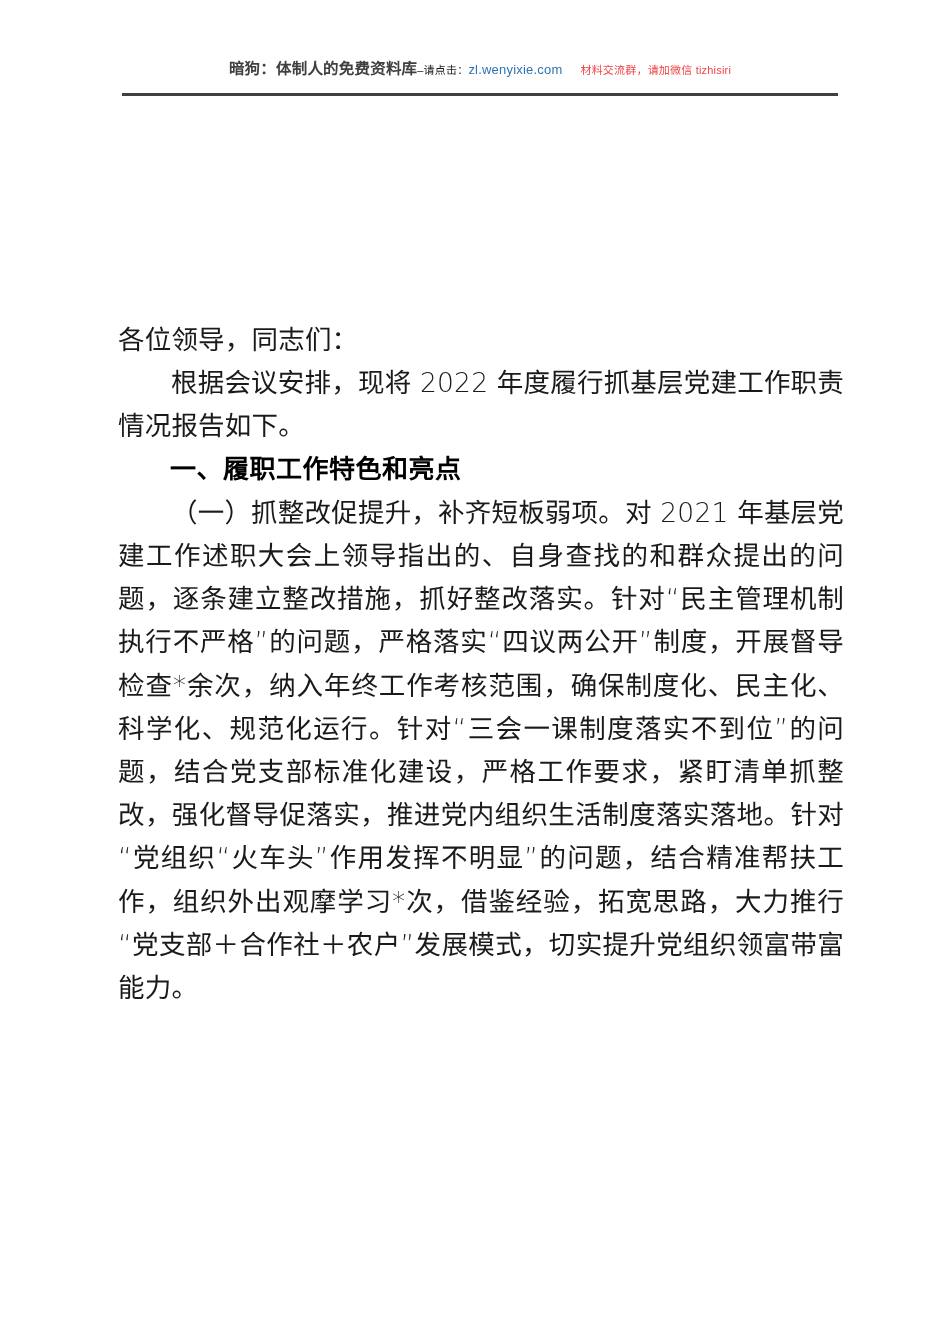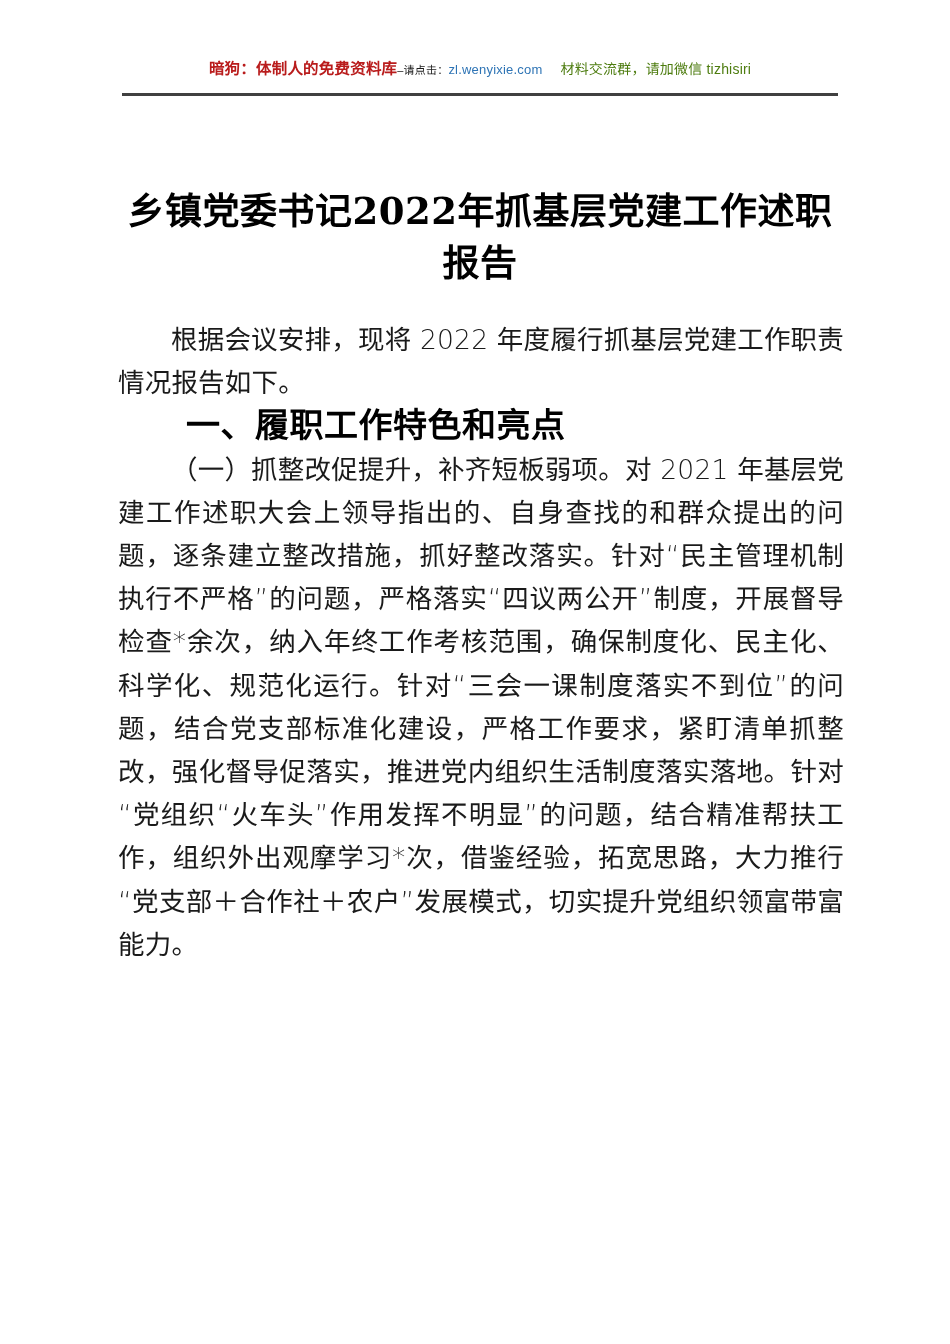--- a/index.html
+++ b/index.html
@@ -44,7 +44,7 @@
   }
 
   .hdr-brand {
-    color: #b91c1c;
+    color: #404040;
     font-weight: bold;
   }
 

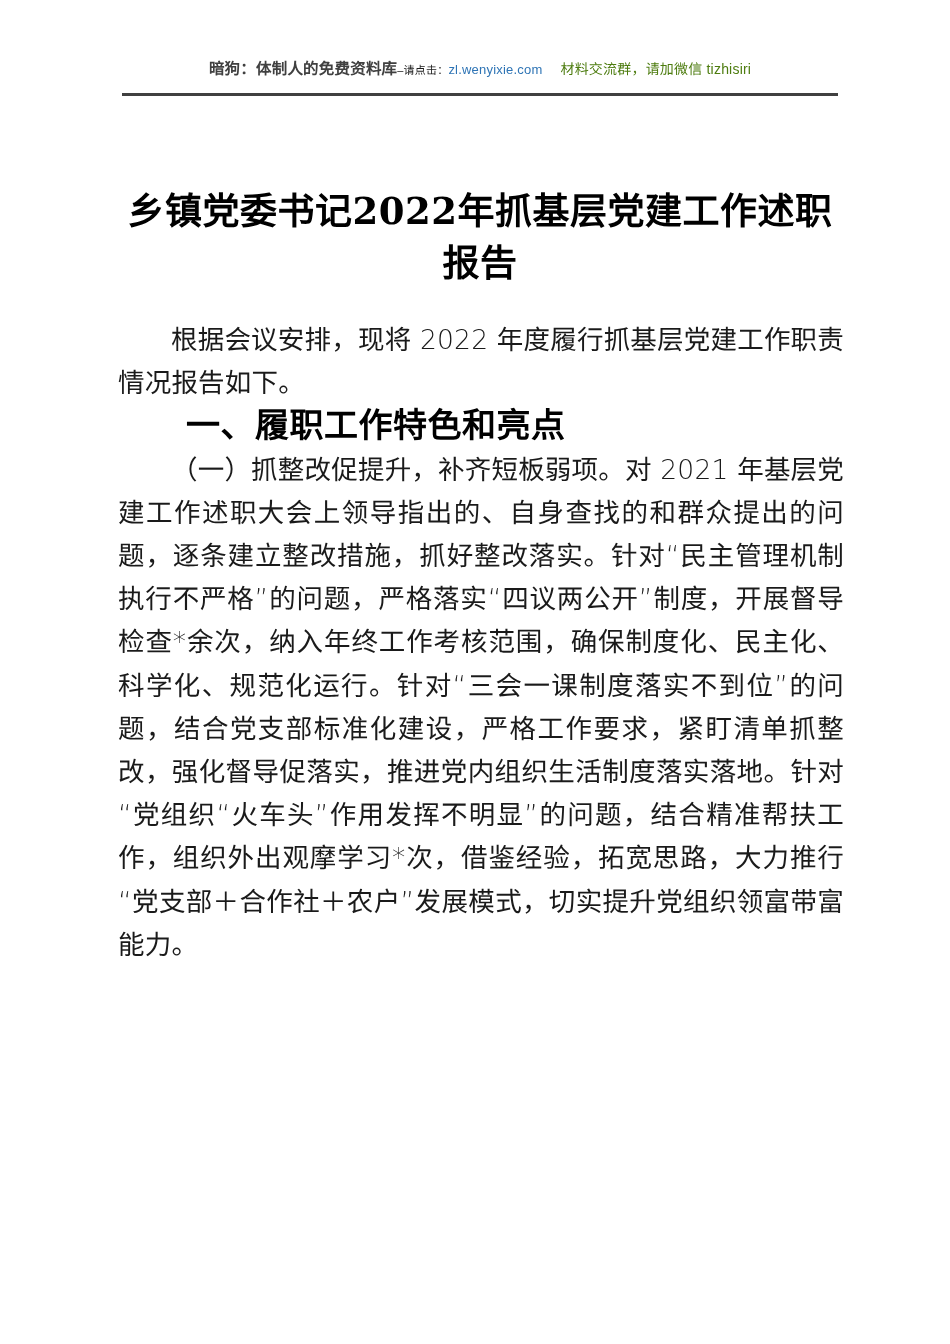--- a/index.html
+++ b/index.html
@@ -69,9 +69,9 @@
   }
 
   .hdr-note {
-    color: #4d7c0f;
+    color: #ef4444;
     font-weight: normal;
-    font-size: 14px;
+    font-size: 11px;
   }
 
   .hdr-handle {

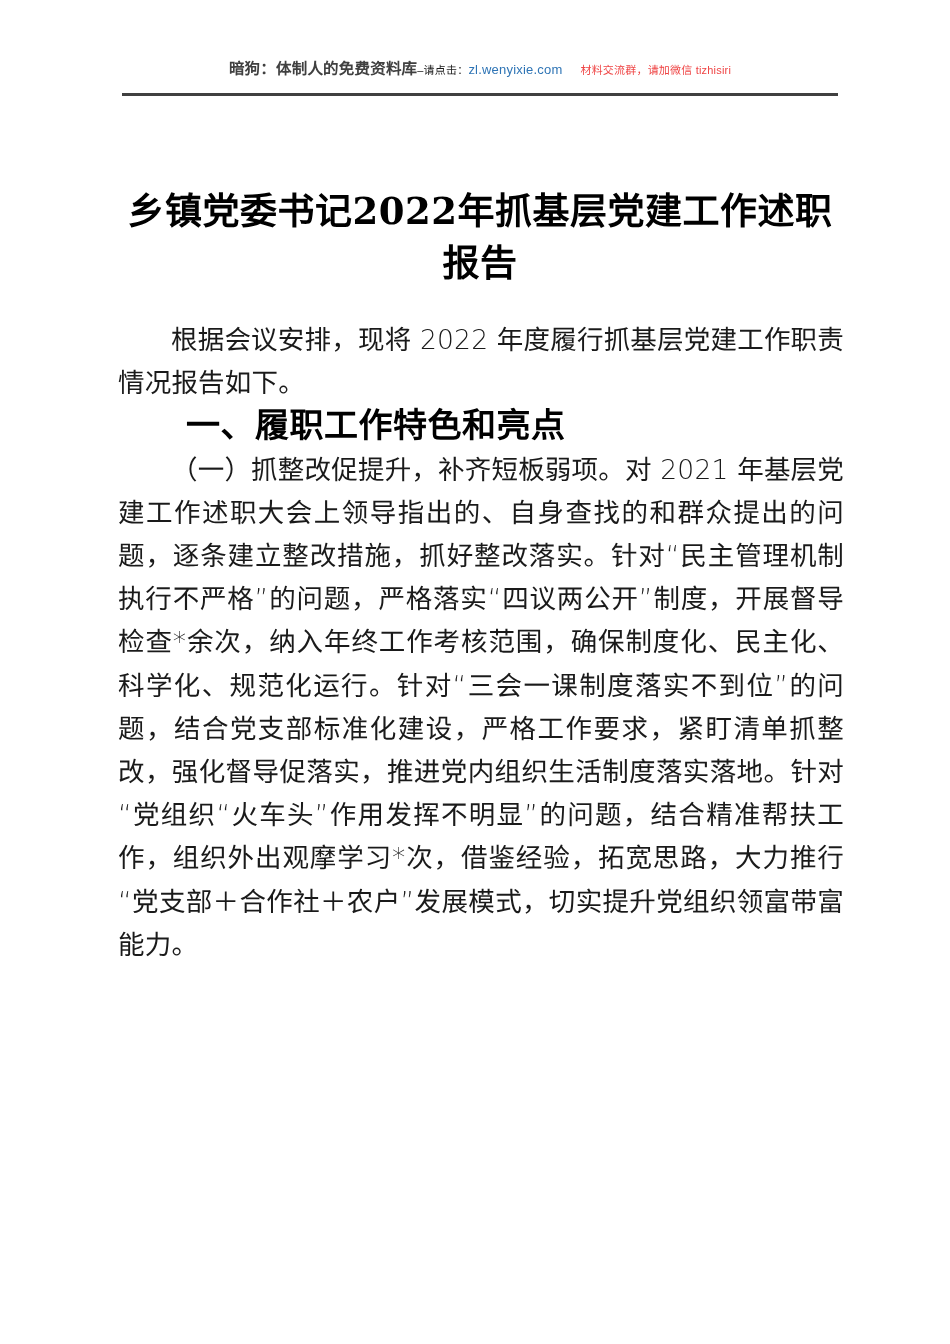--- a/index.html
+++ b/index.html
@@ -152,7 +152,6 @@
   </div>
   <div class="header-rule"></div>
 
-  <h1 class="doc-title">乡镇党委书记2022年抓基层党建工作述职报告</h1>
 
   <div class="doc-body">
 

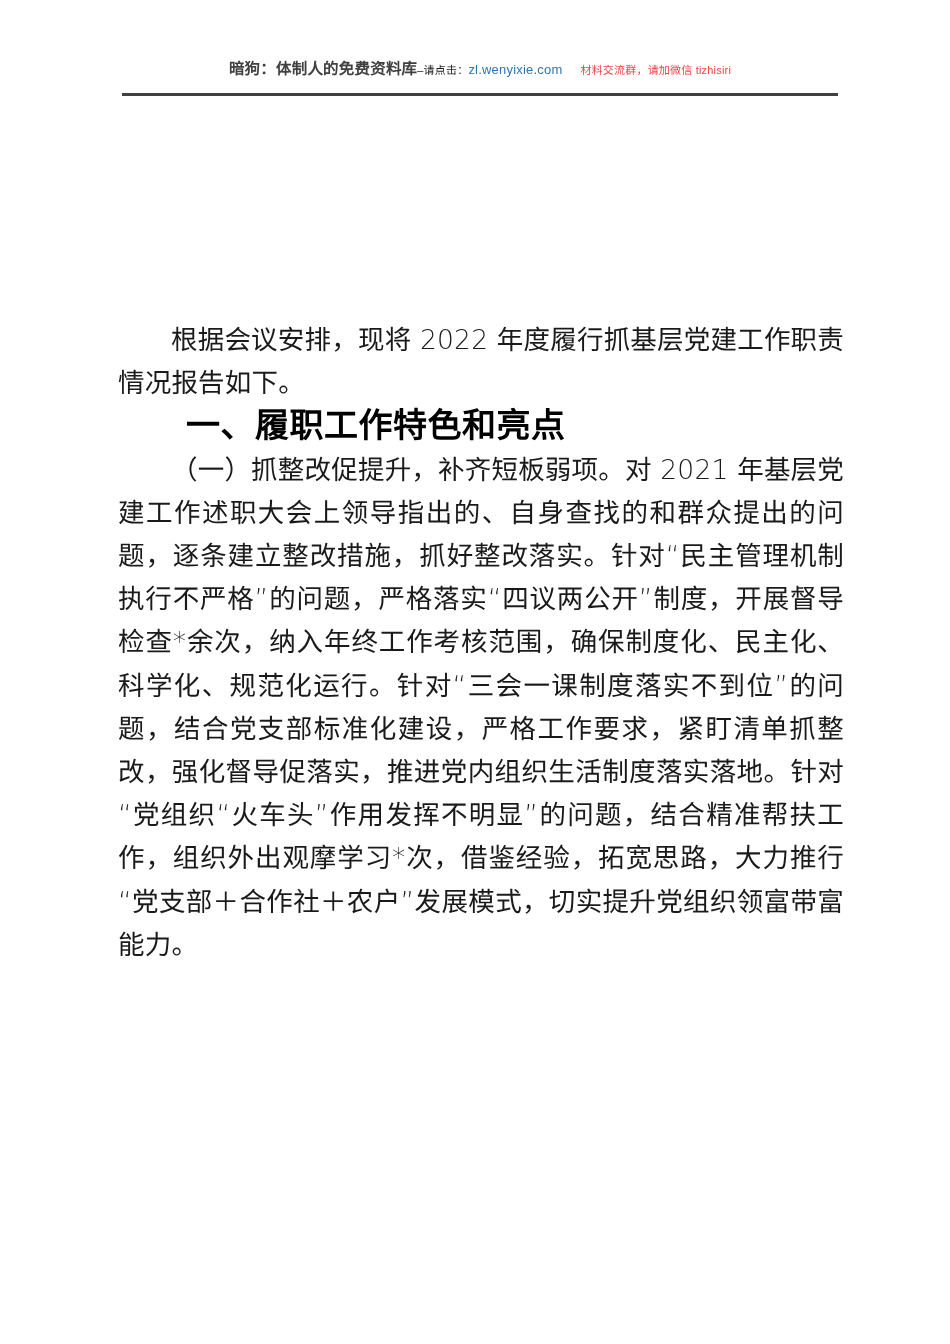--- a/index.html
+++ b/index.html
@@ -155,6 +155,7 @@
 
   <div class="doc-body">
 
+    <p class="para">各位领导，同志们：</p>
 
     <p class="para indent">根据会议安排，现将 2022 年度履行抓基层党建工作职责情况报告如下。</p>
 

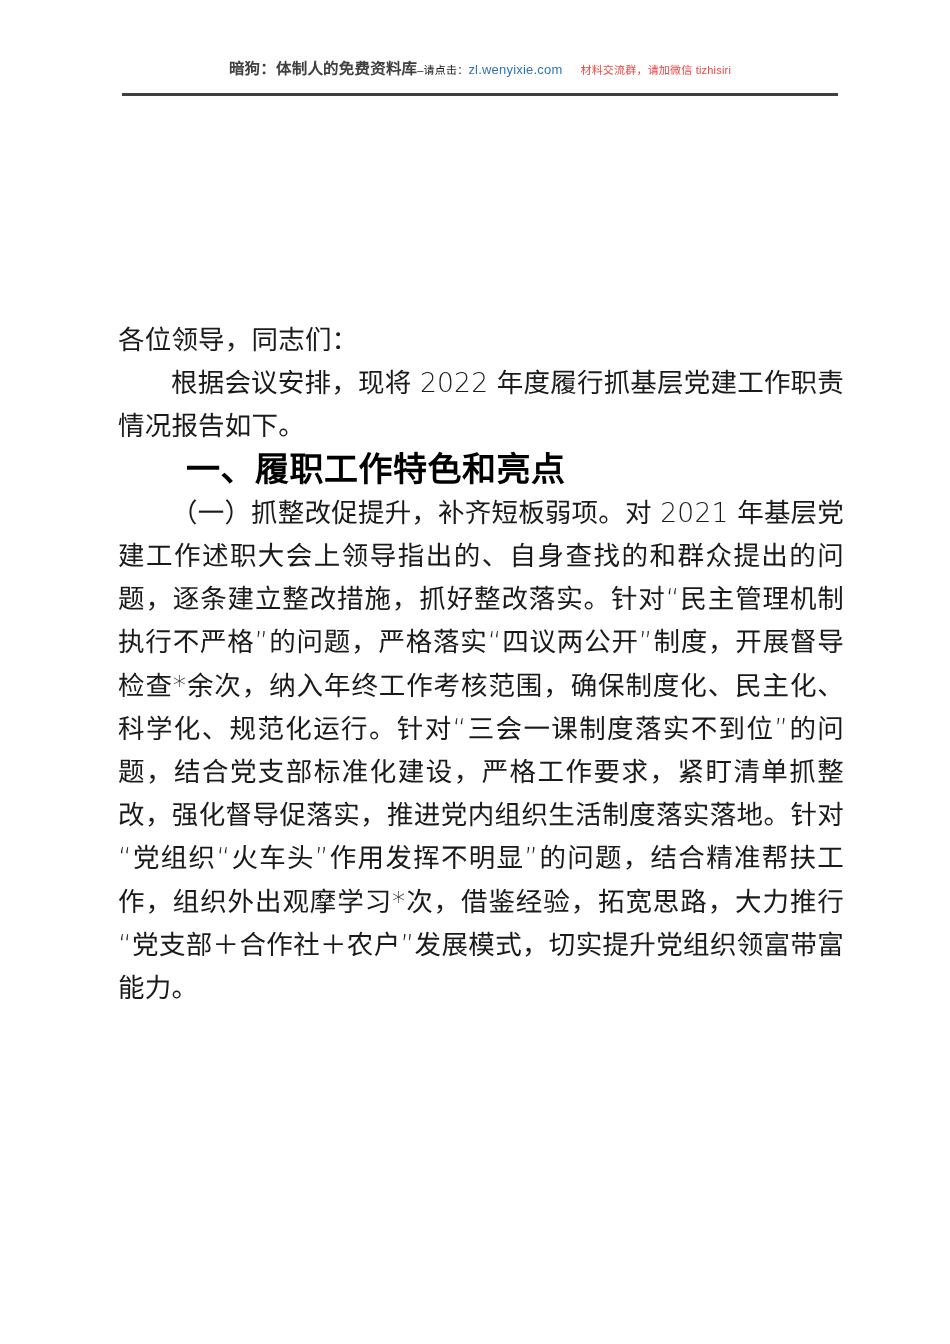--- a/index.html
+++ b/index.html
@@ -130,7 +130,7 @@
   .section-heading {
     font-family: "Liberation Sans", "DejaVu Sans", sans-serif;
     font-weight: bold;
-    font-size: 34px;
+    font-size: 26px;
     line-height: 43.2px;
     color: #000000;
     margin: 0;

